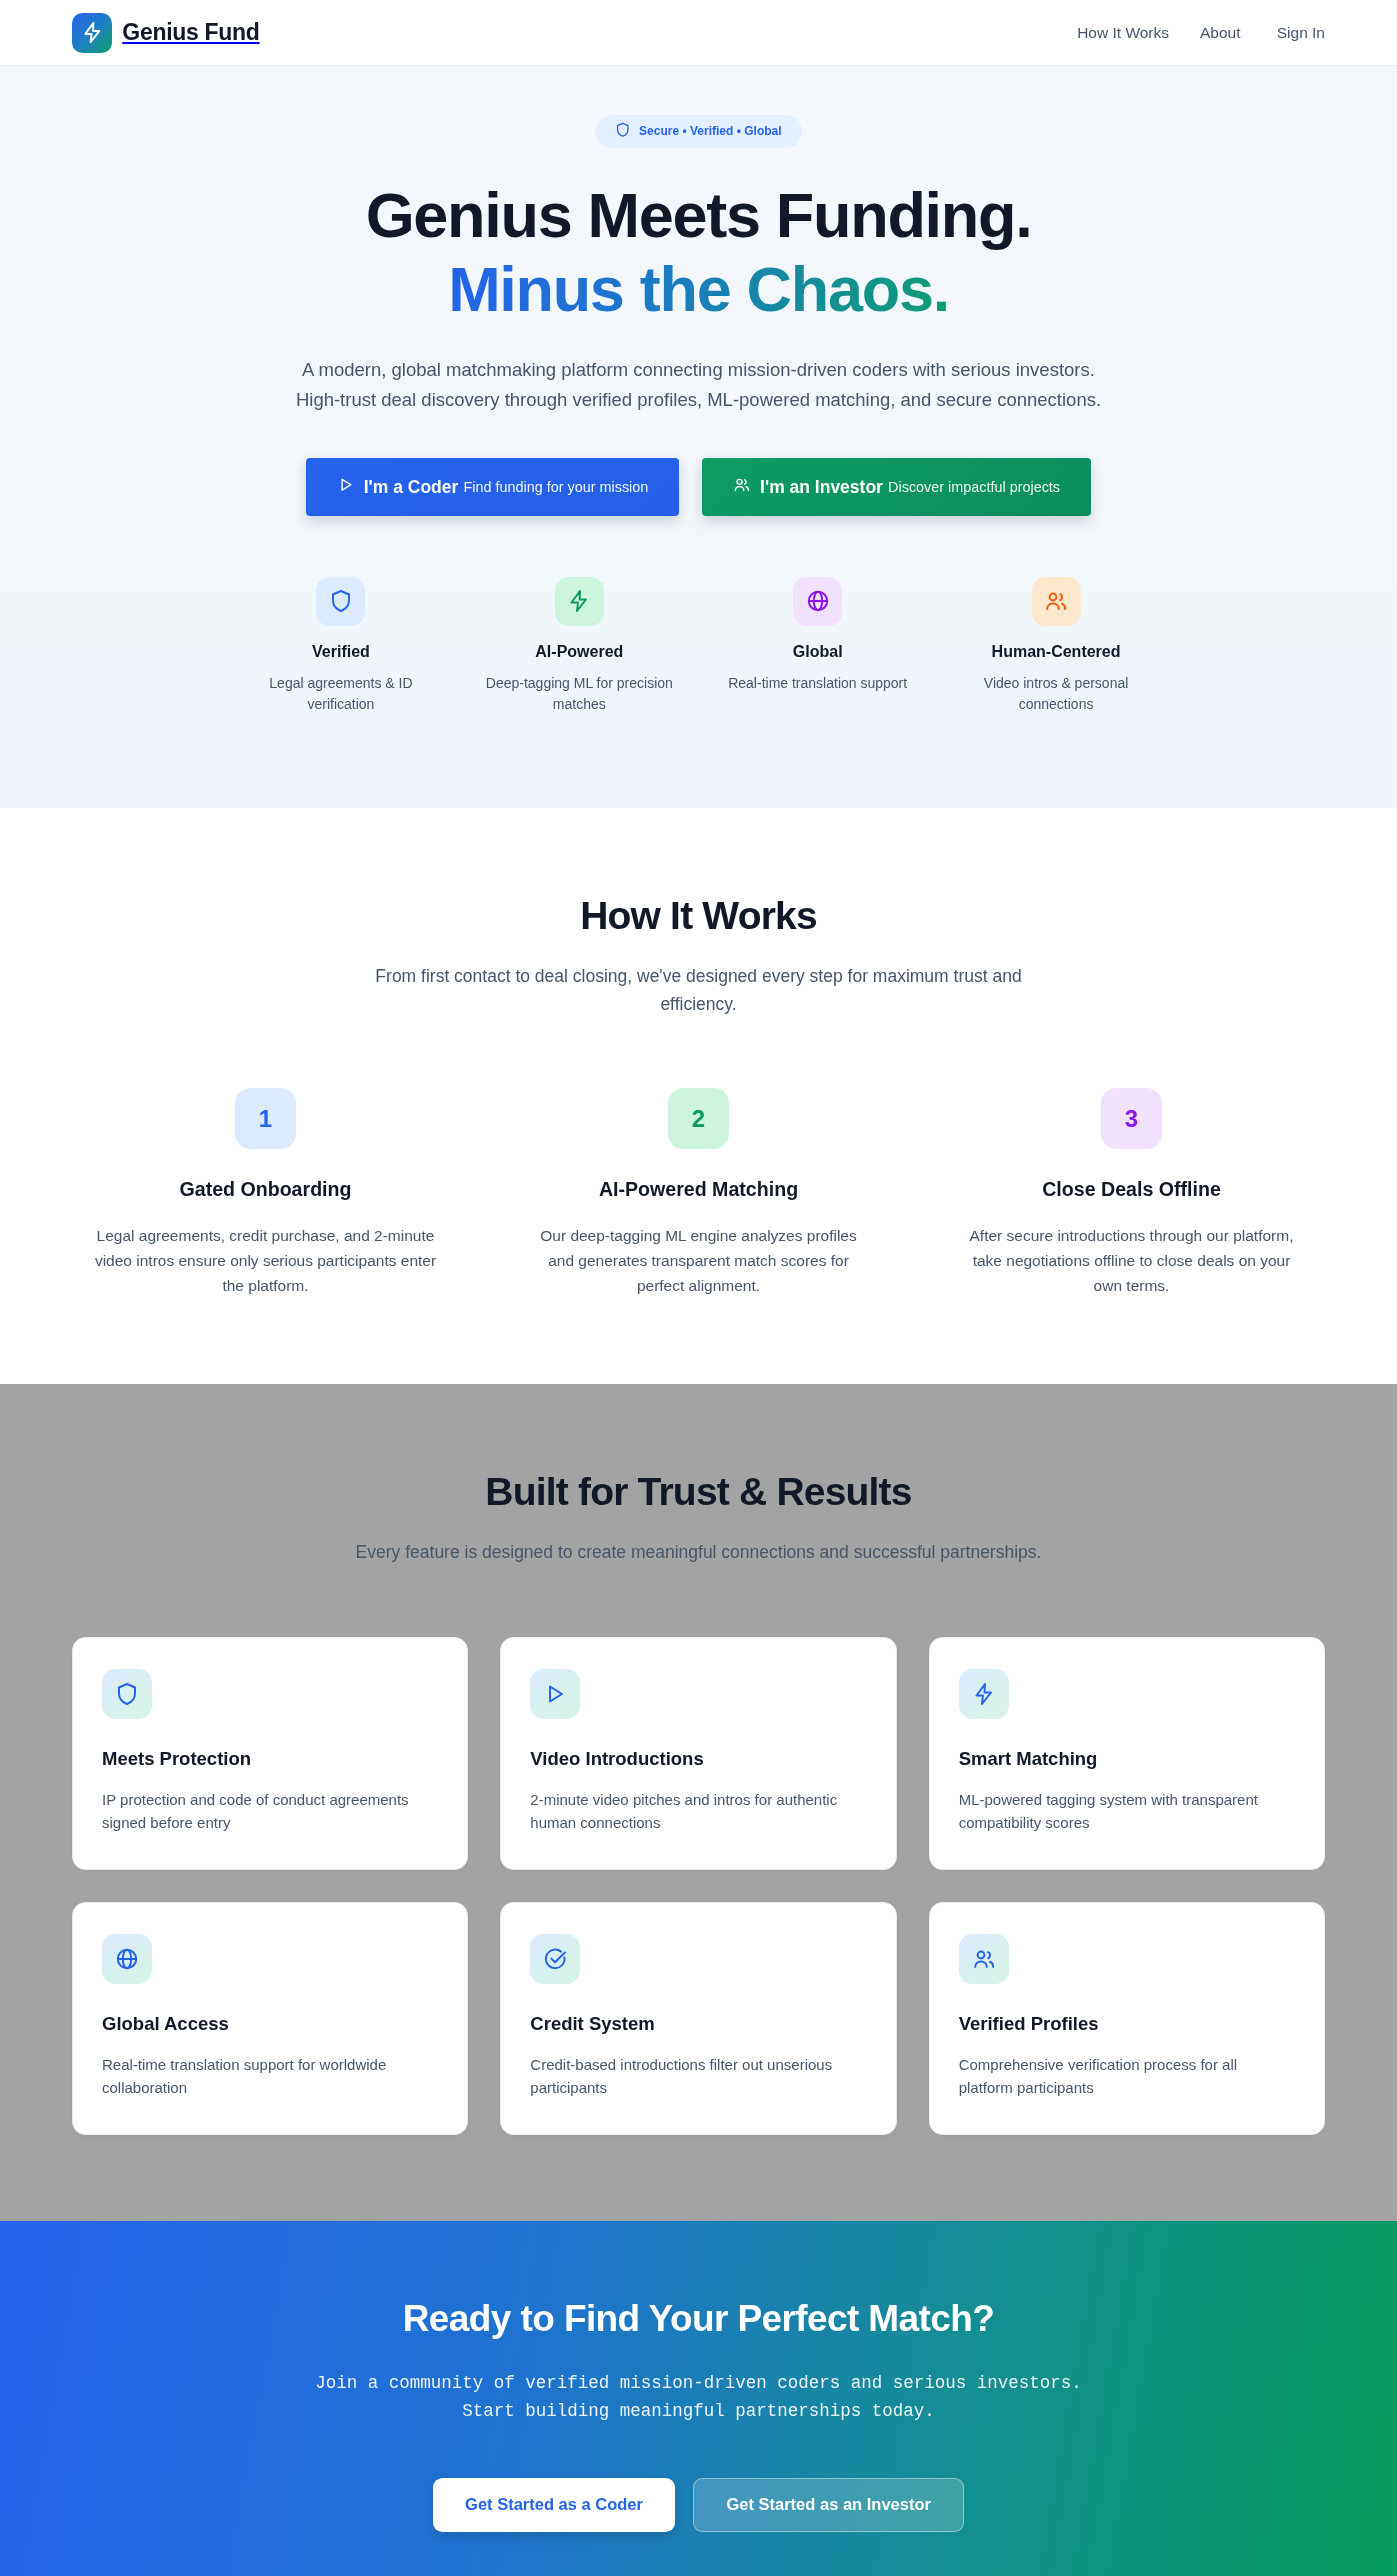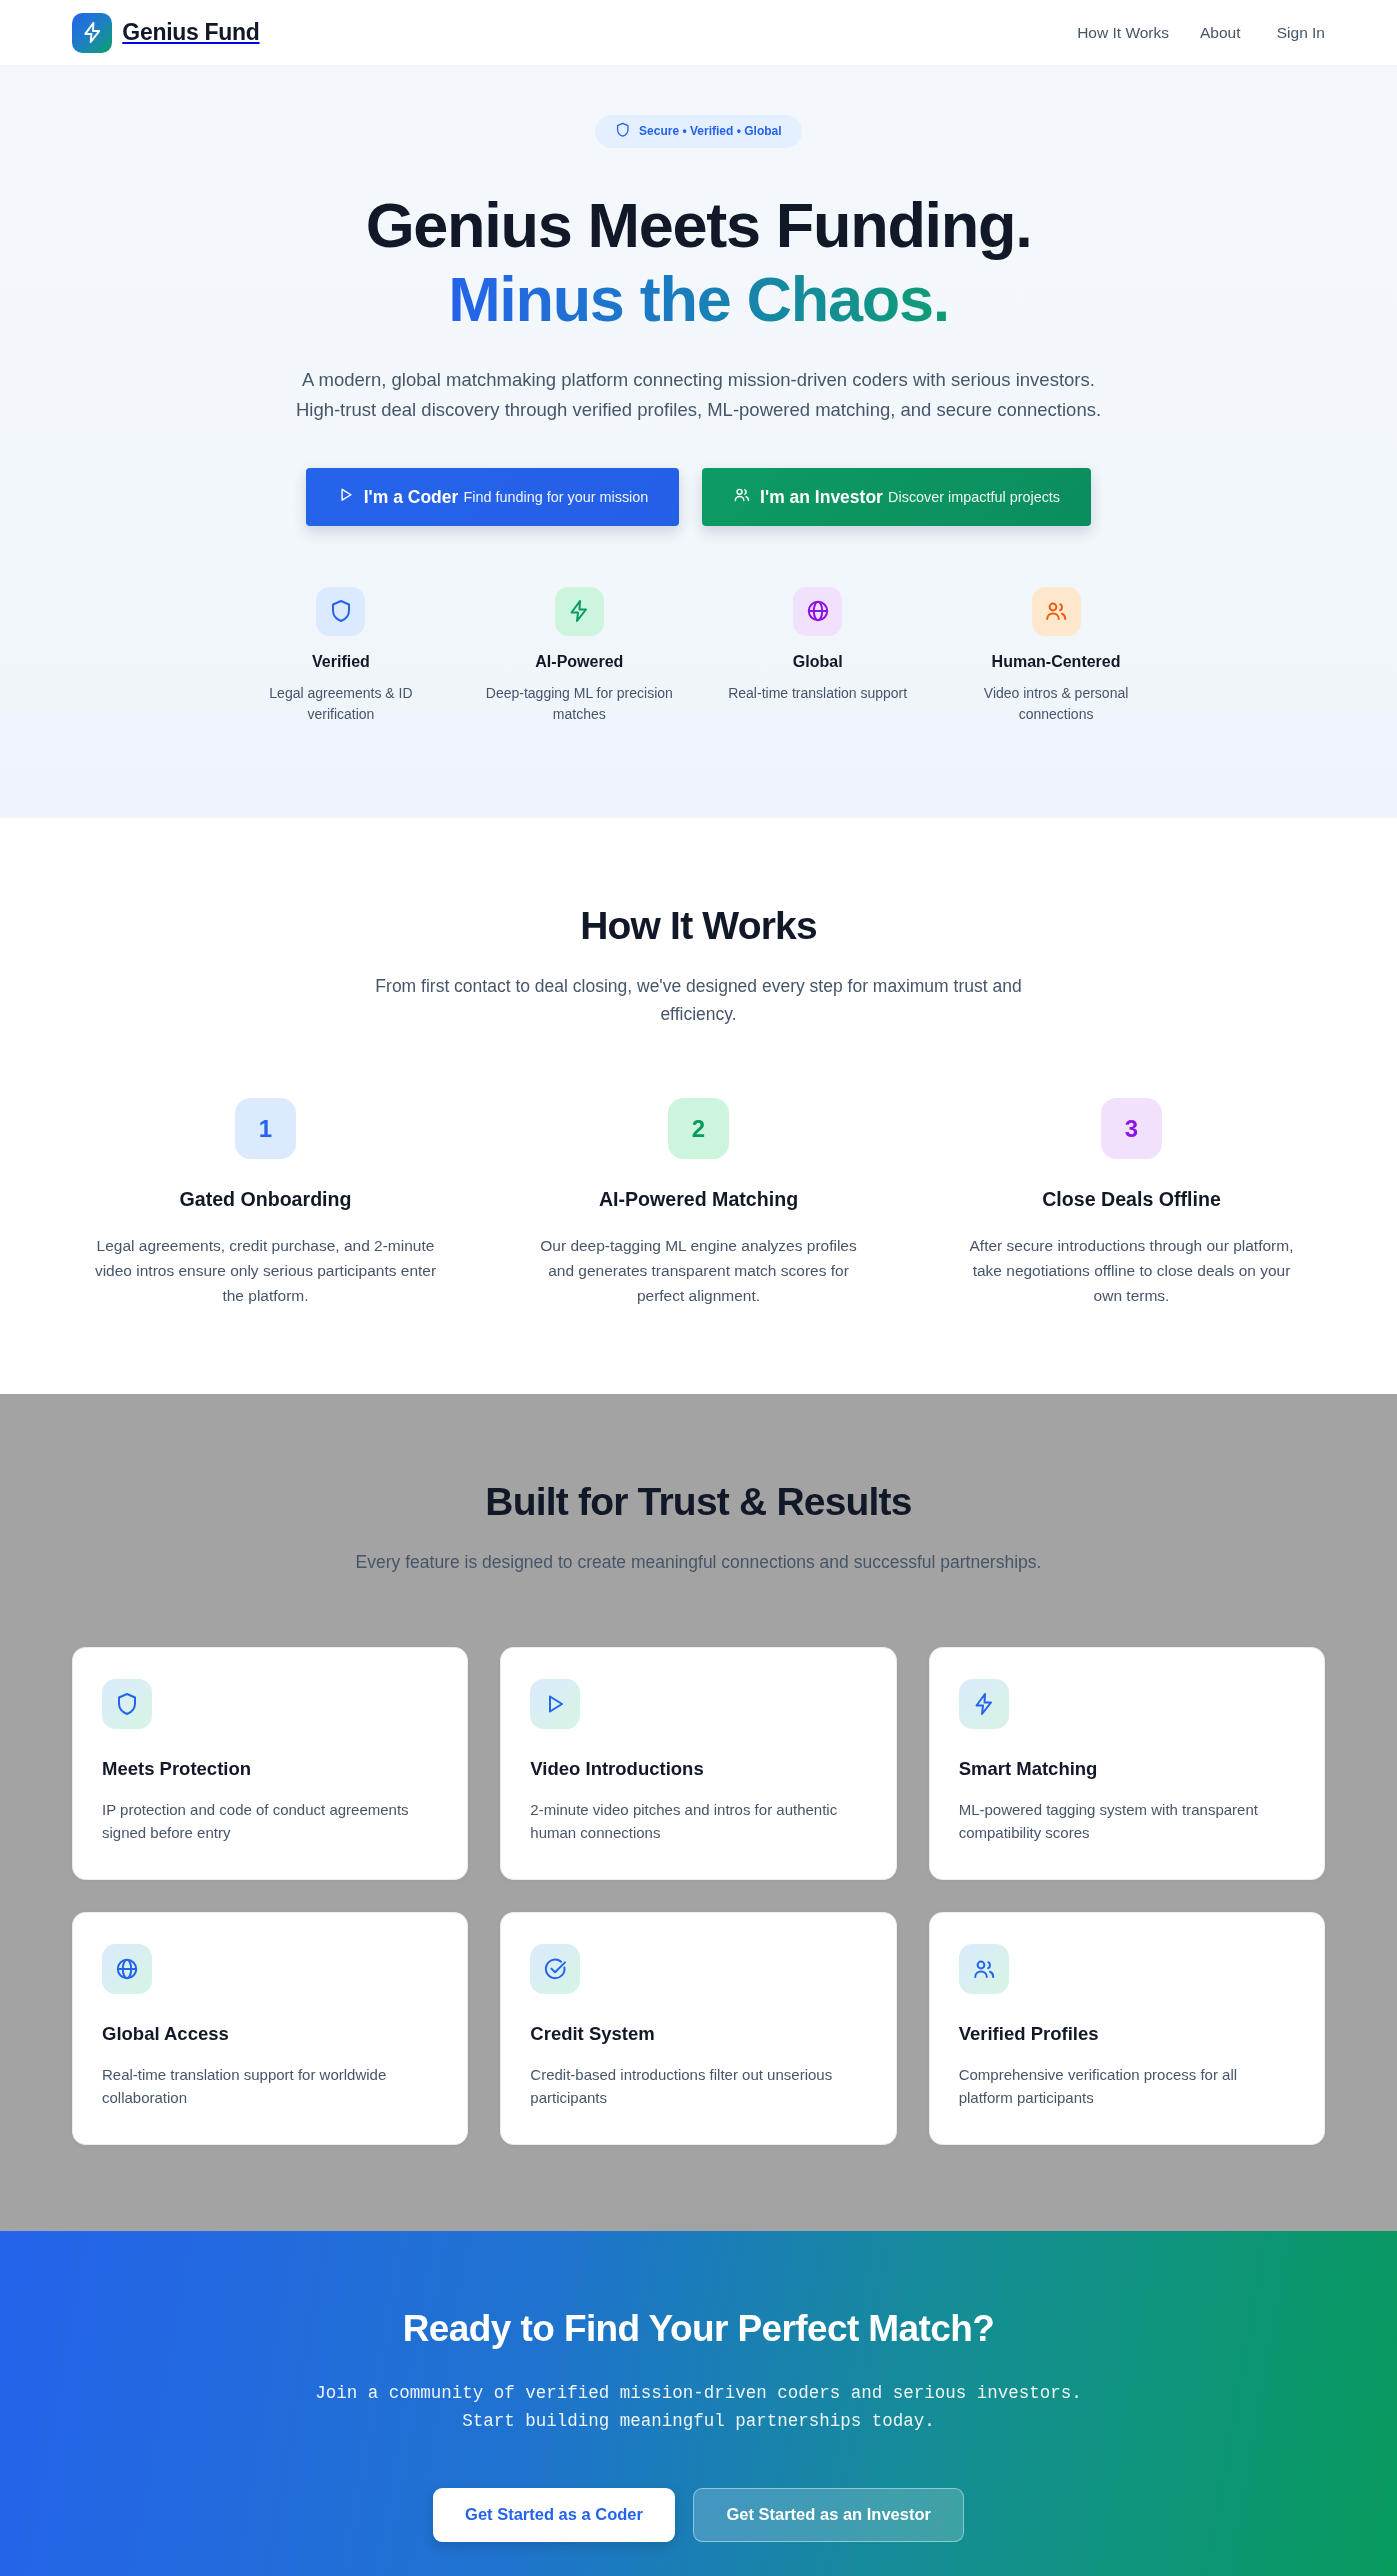--- a/index.html
+++ b/index.html
@@ -49,7 +49,7 @@
   }
   .badge svg { width: 15.5px; height: 15.5px; flex: none; }
   .hero-title {
-    margin-top: 40px;
+    margin-top: 30px;
     font-size: 63px; font-weight: bold; line-height: 1.18;
     color: #111827; letter-spacing: -1.3px;
   }

